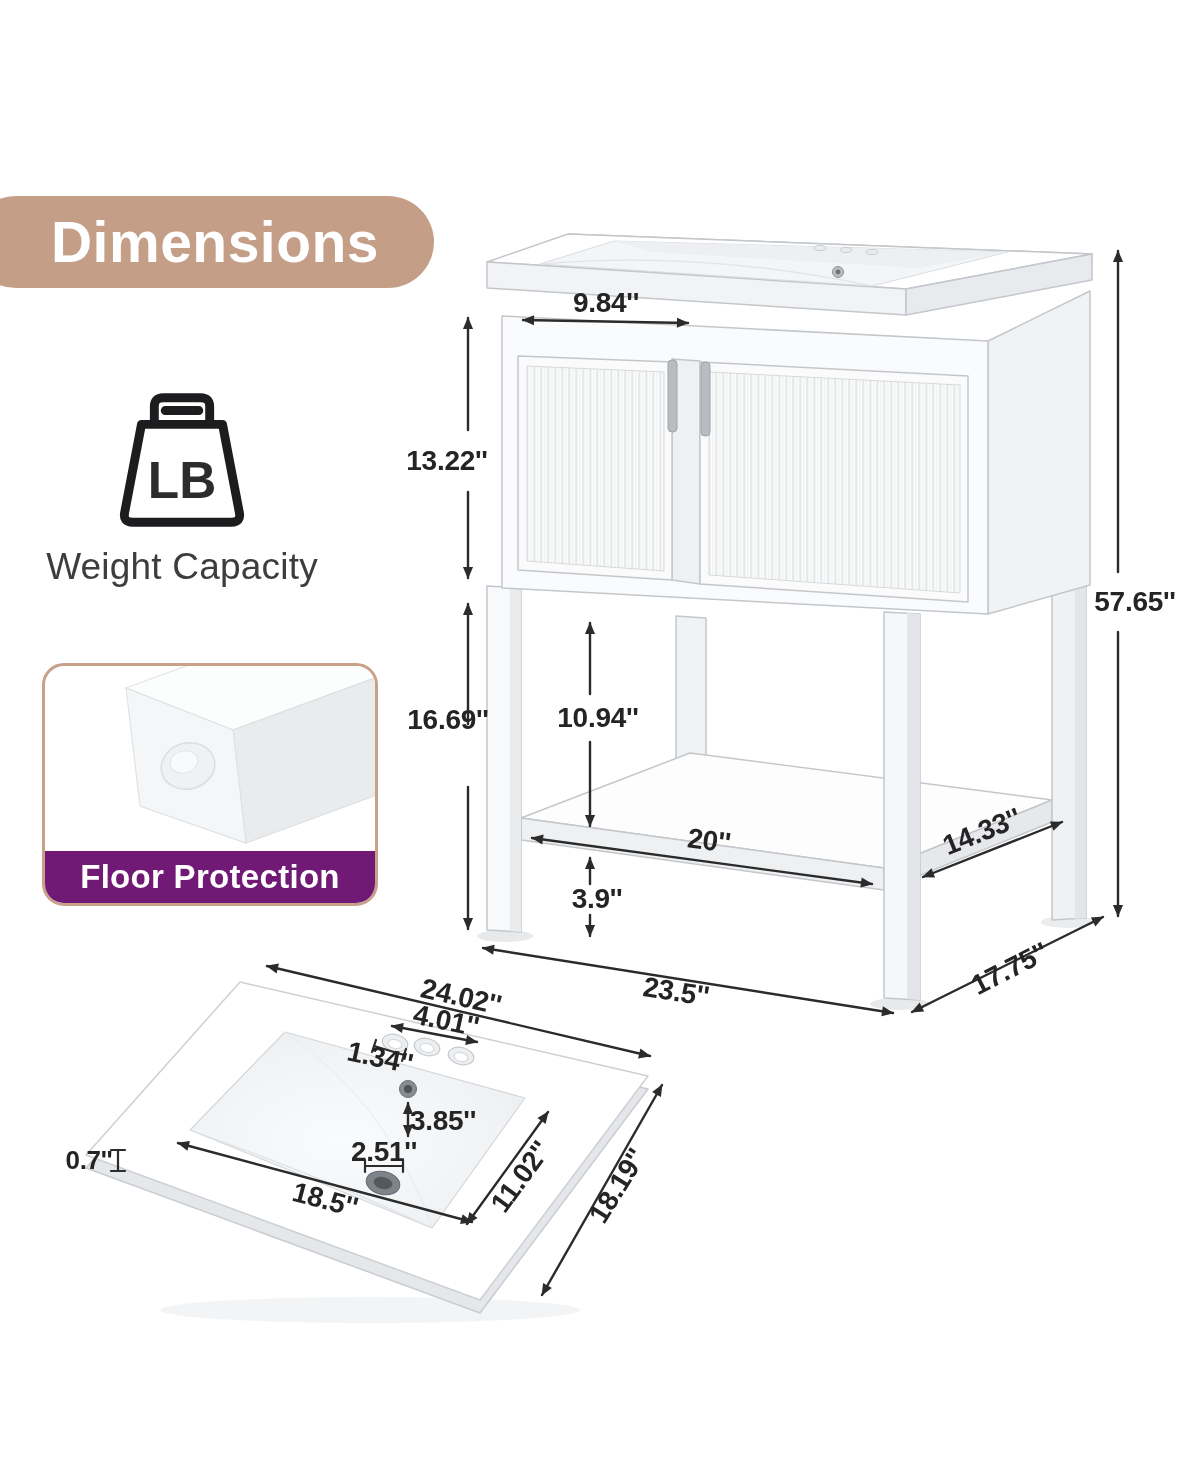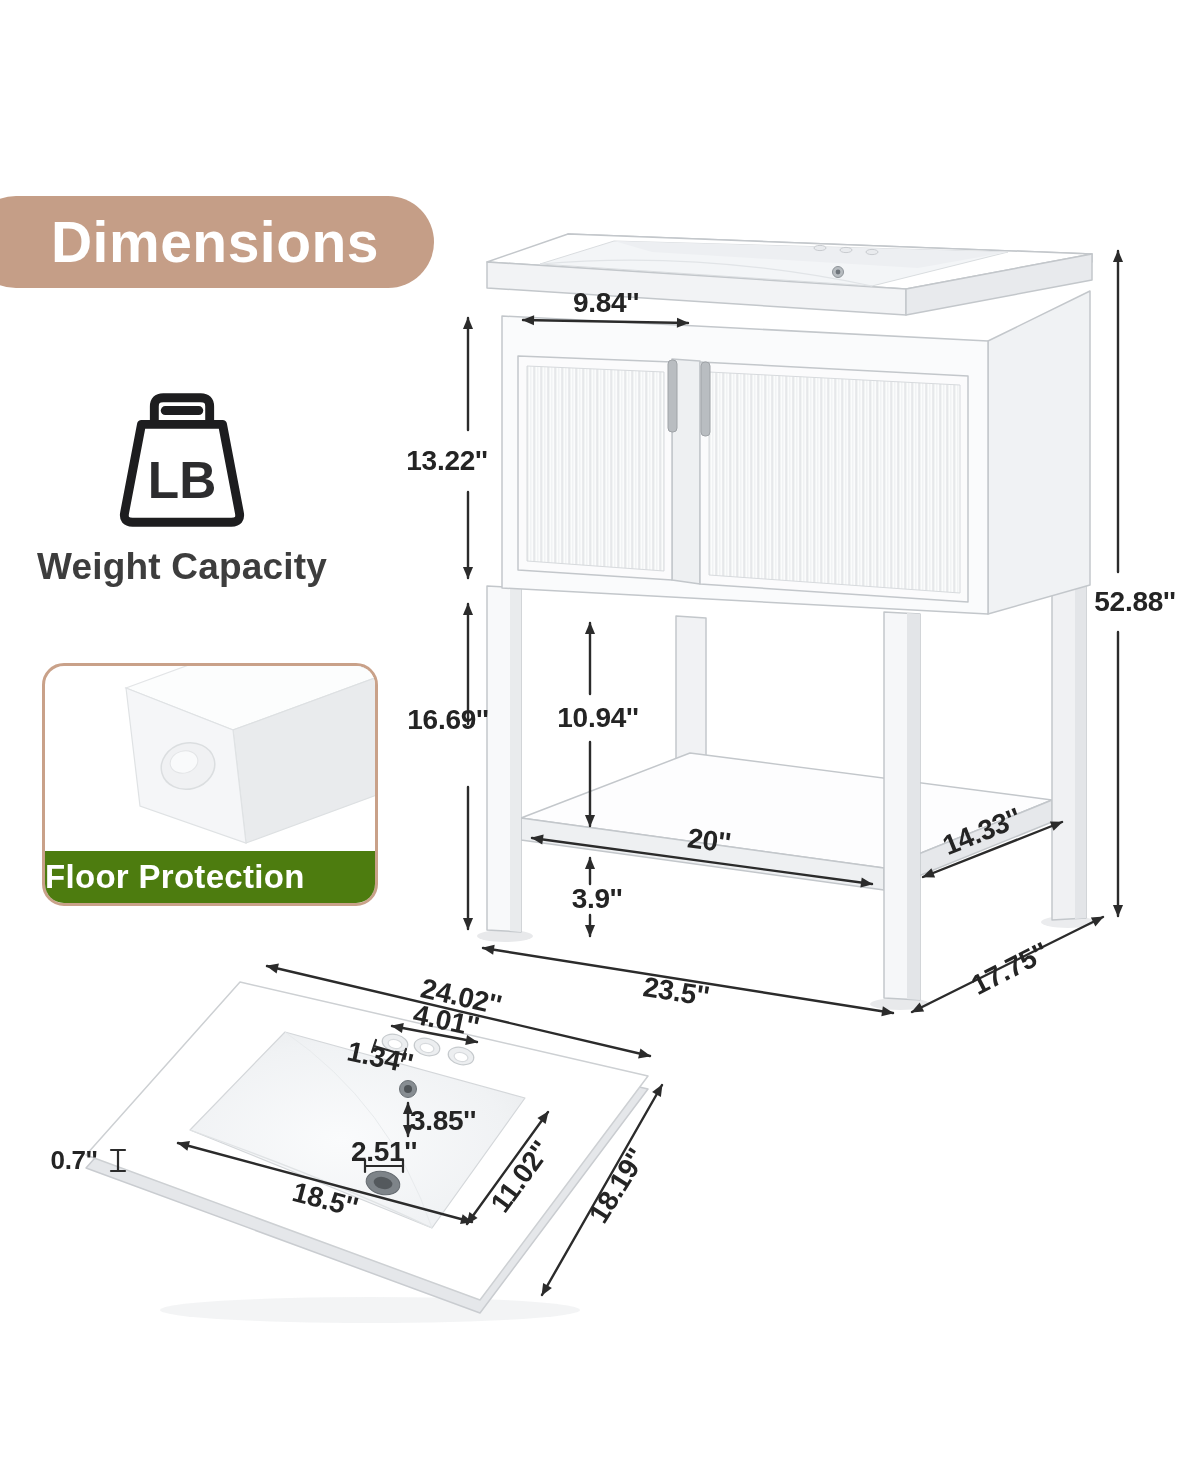--- a/index.html
+++ b/index.html
@@ -19,7 +19,7 @@
   
   .weight-block{position:absolute;left:16px;top:382px;width:332px;text-align:center;}
   .weight-icon{display:block;margin:0 auto;}
-  .weight-label{font-size:37px;font-weight:700;color:#3d3d3d;margin-top:14px;letter-spacing:.2px;}
+  .weight-label{font-size:37px;font-weight:400;color:#3d3d3d;margin-top:14px;letter-spacing:.2px;}
   .weight-value{font-size:39px;font-weight:700;color:#c59e87;margin-top:9px;}
   
   .floor-box{

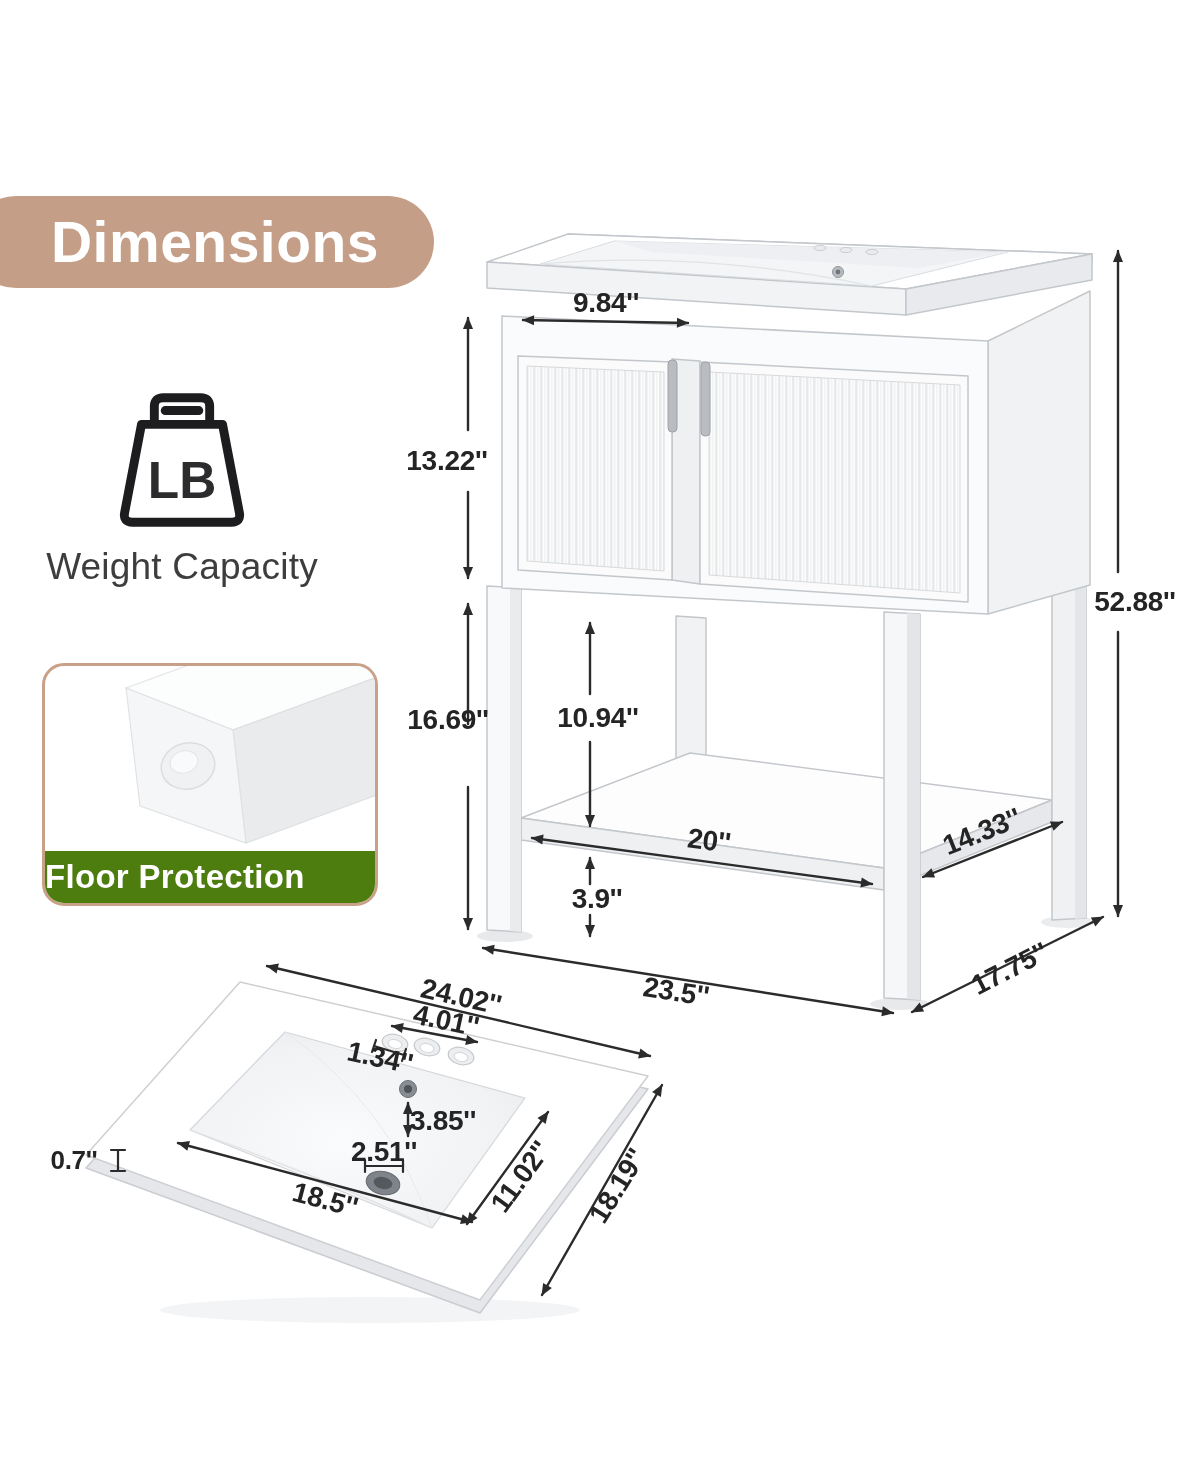--- a/index.html
+++ b/index.html
@@ -242,7 +242,7 @@
 
   <div class="dim" style="left:606px;top:303px">9.84''</div>
   <div class="dim" style="left:447px;top:461px">13.22''</div>
-  <div class="dim" style="left:1135px;top:602px">52.88''</div>
+  <div class="dim" style="left:1135px;top:602px">57.65''</div>
   <div class="dim" style="left:448px;top:720px">16.69''</div>
   <div class="dim" style="left:598px;top:718px">10.94''</div>
   <div class="dim" style="left:709px;top:841px;--r:7deg">20''</div>

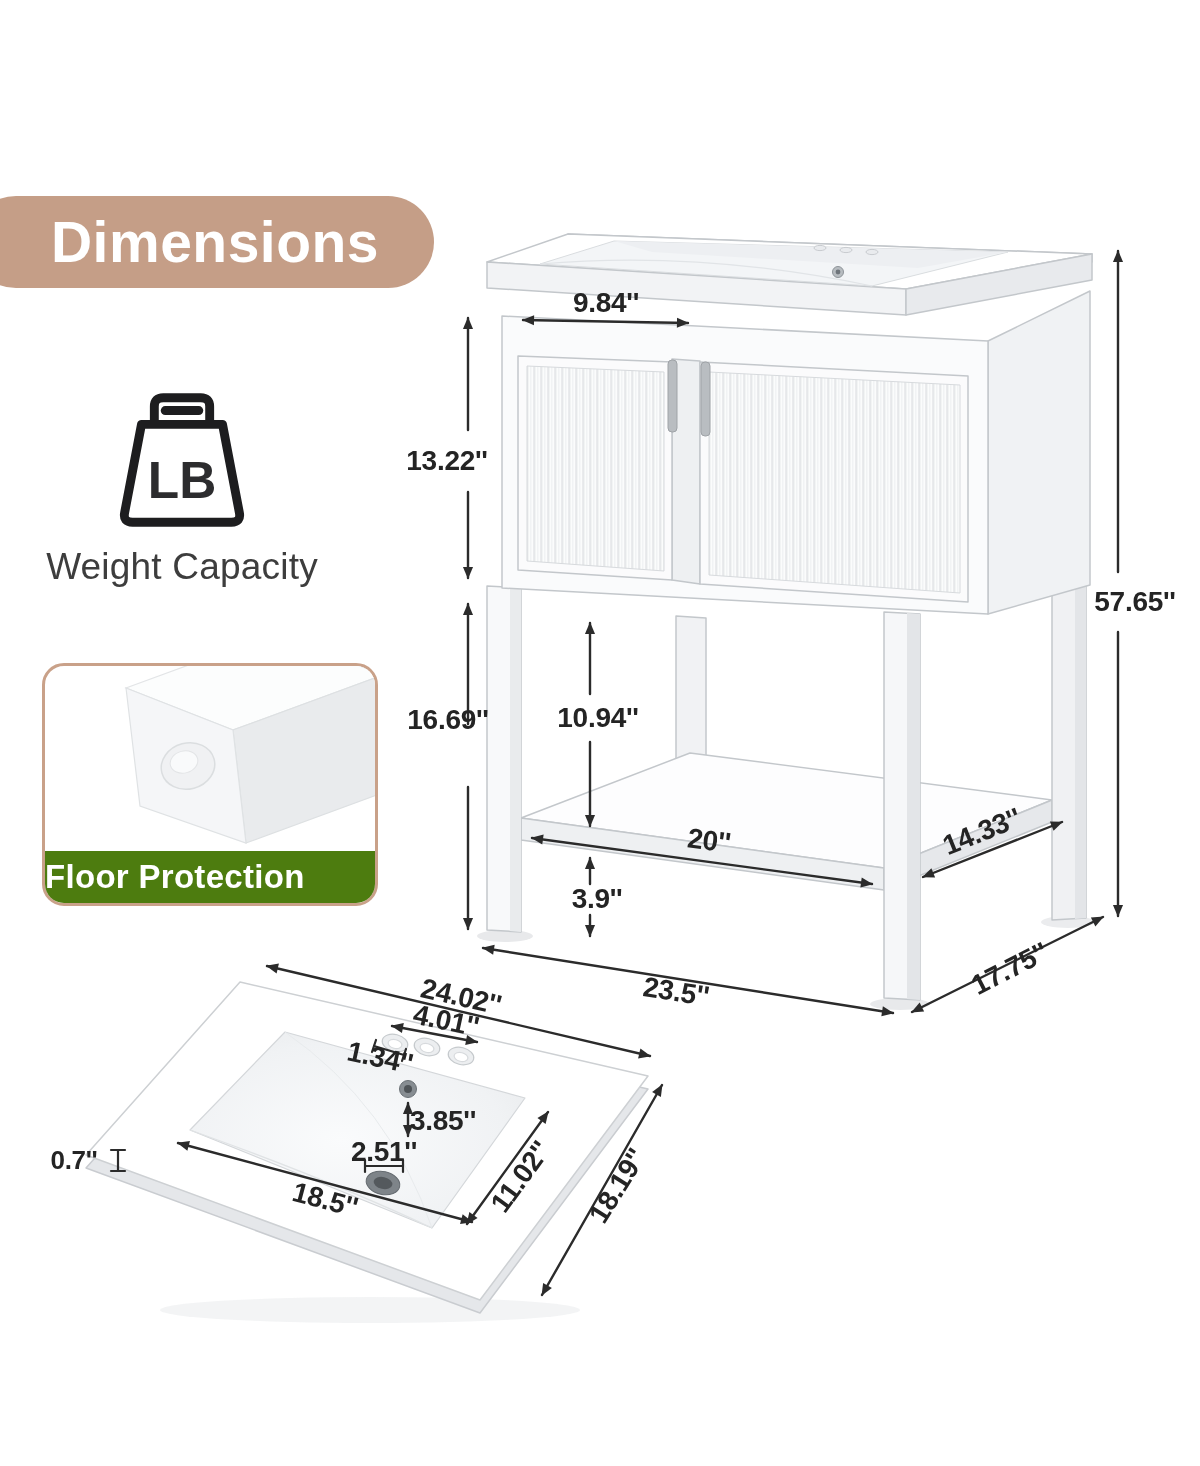--- a/index.html
+++ b/index.html
@@ -28,8 +28,8 @@
   }
   .floor-art{position:absolute;left:0;top:0;}
   .floor-band{
-    position:absolute;left:0;right:0;bottom:0;height:52px;background:#4d7c0f;
-    display:flex;align-items:center;
+    position:absolute;left:0;right:0;bottom:0;height:52px;background:#701a75;
+    display:flex;align-items:center;justify-content:center;
   }
   .floor-band span{color:#fff;font-size:33px;font-weight:700;letter-spacing:.3px;}
   

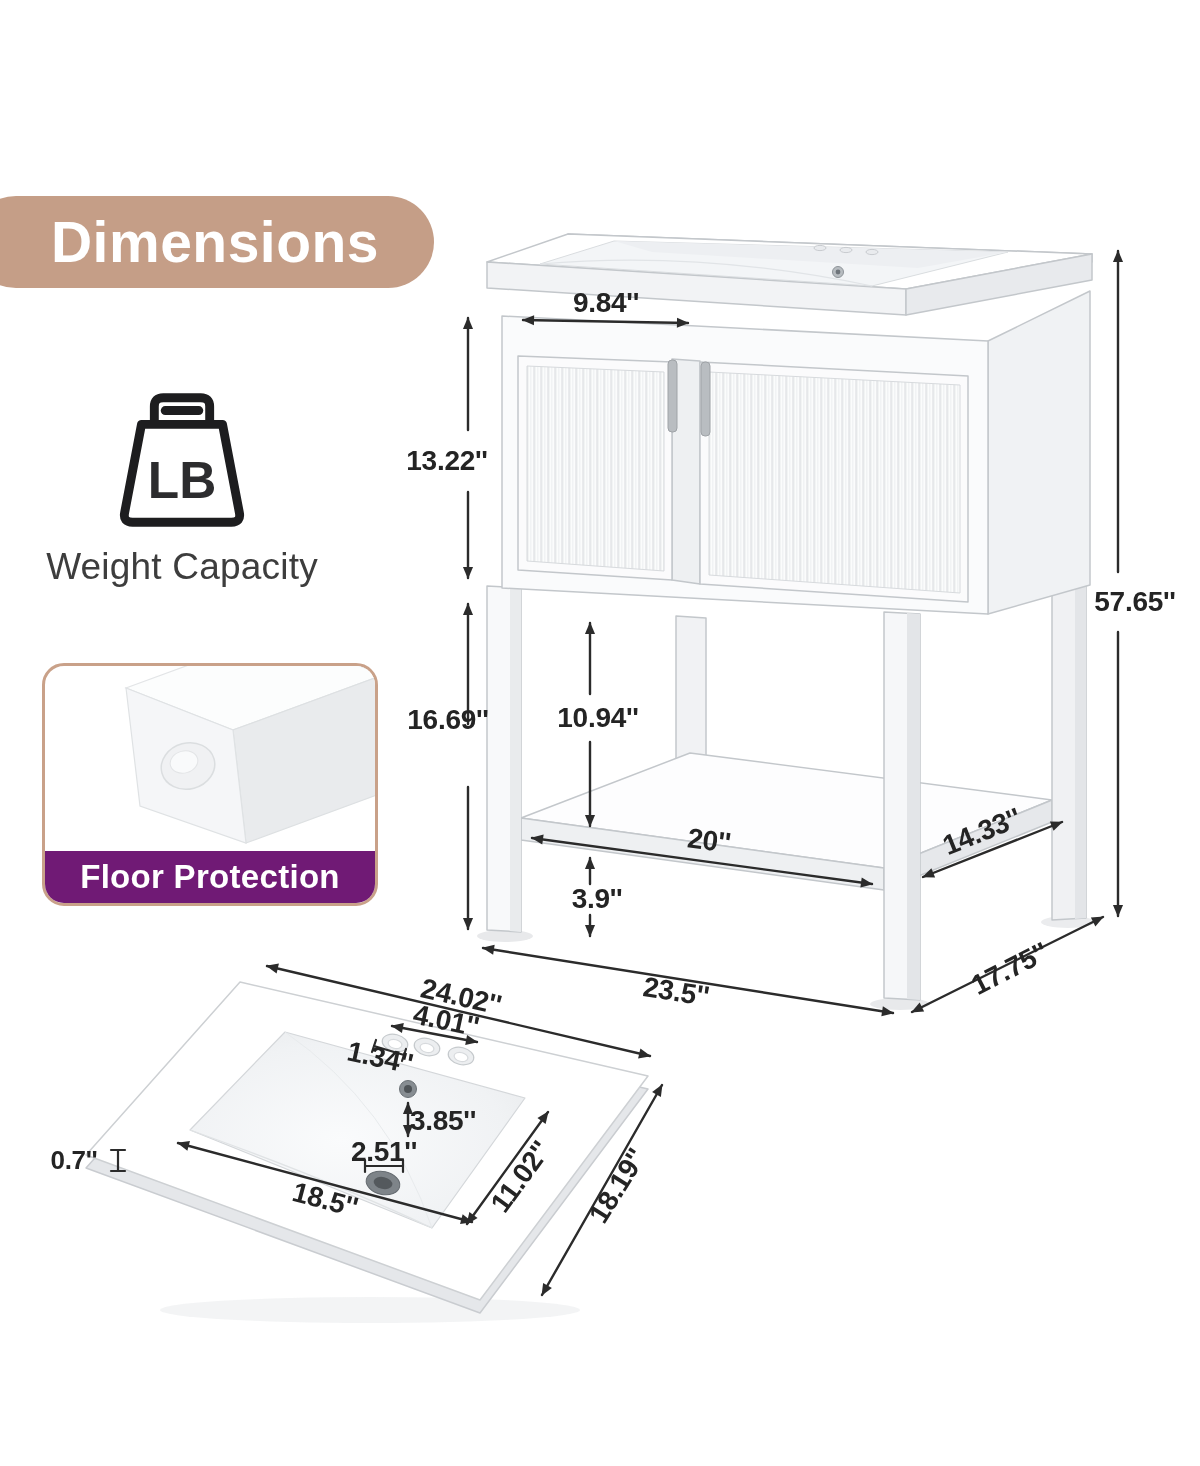--- a/index.html
+++ b/index.html
@@ -259,7 +259,7 @@
   <div class="dim" style="left:325px;top:1200px;--r:15deg">18.5''</div>
   <div class="dim" style="left:521px;top:1177px;--r:-54deg">11.02''</div>
   <div class="dim" style="left:618px;top:1186px;--r:-58deg">18.19''</div>
-  <div class="dim small" style="left:74px;top:1160px">0.7''</div>
+  <div class="dim small" style="left:89px;top:1160px">0.7''</div>
 
 </div>
 

